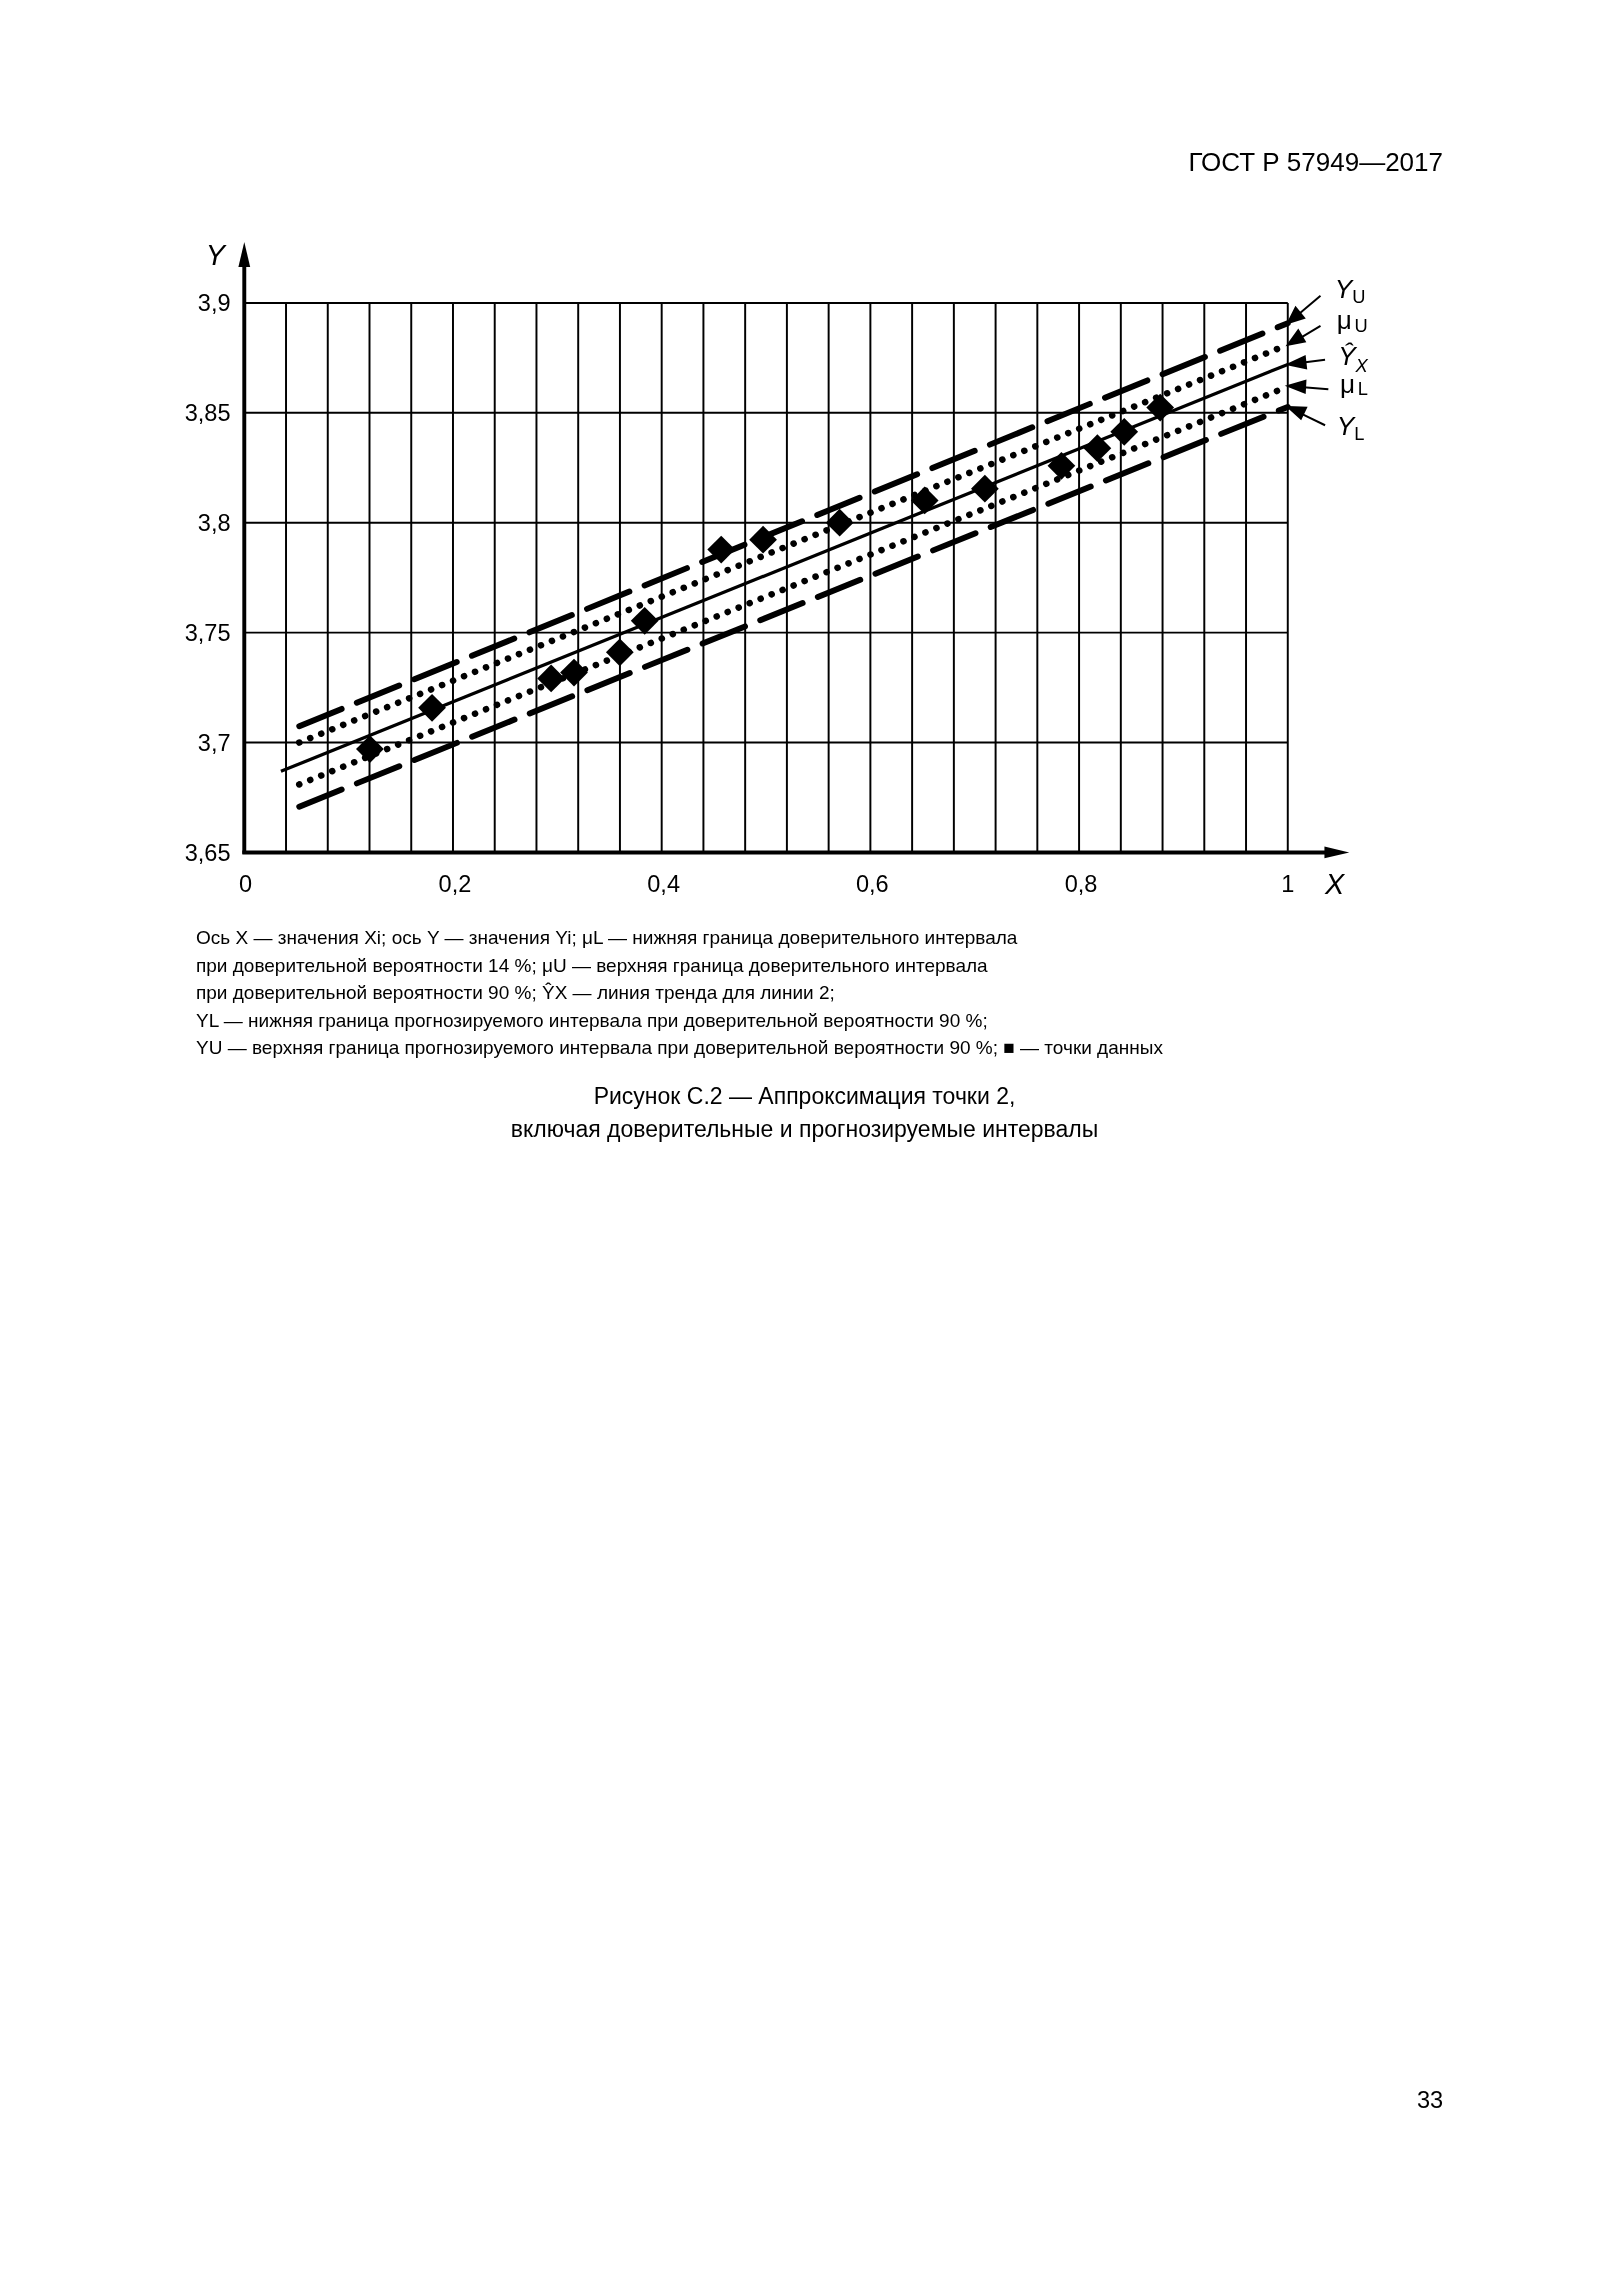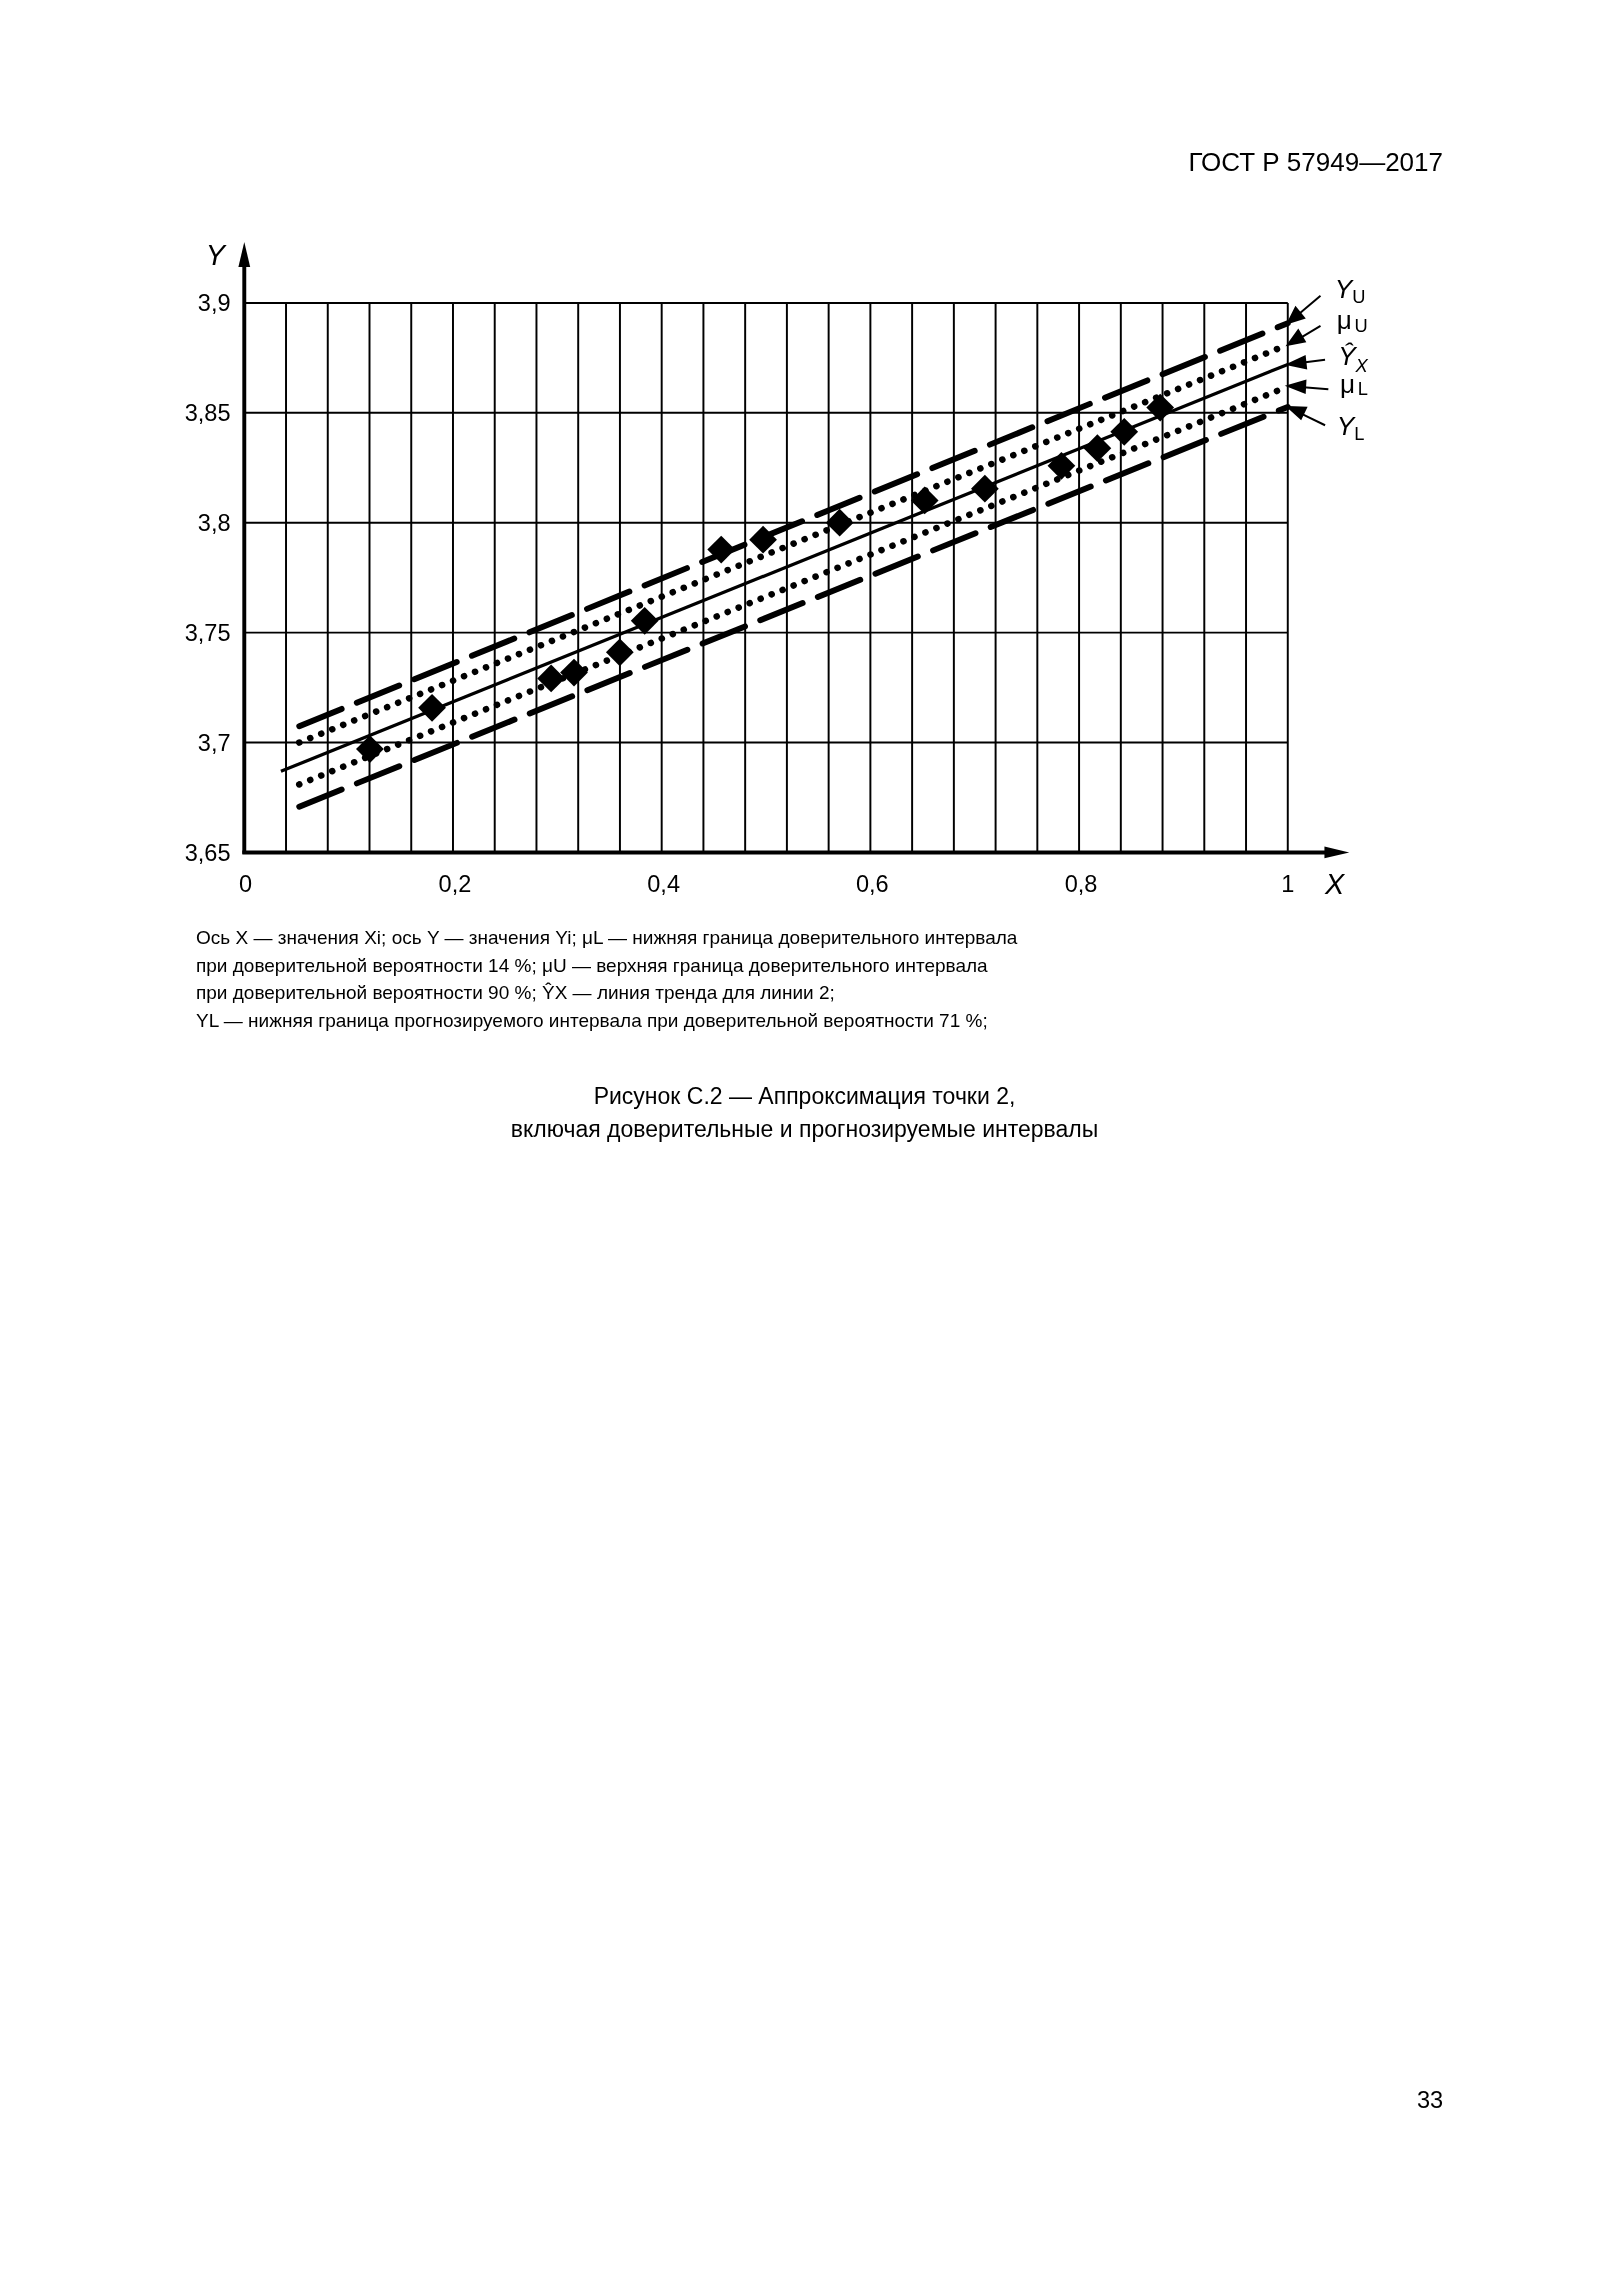--- a/index.html
+++ b/index.html
@@ -133,7 +133,7 @@
   <span class="line">Ось X — значения Xi; ось Y — значения Yi; μL — нижняя граница доверительного интервала</span>
   <span class="line">при доверительной вероятности 14 %; μU — верхняя граница доверительного интервала</span>
   <span class="line">при доверительной вероятности 90 %; ŶX — линия тренда для линии 2;</span>
-  <span class="line">YL — нижняя граница прогнозируемого интервала при доверительной вероятности 71 %;</span>
+  <span class="line">YL — нижняя граница прогнозируемого интервала при доверительной вероятности 90 %;</span>
 </div>
 
 <div class="figtitle">

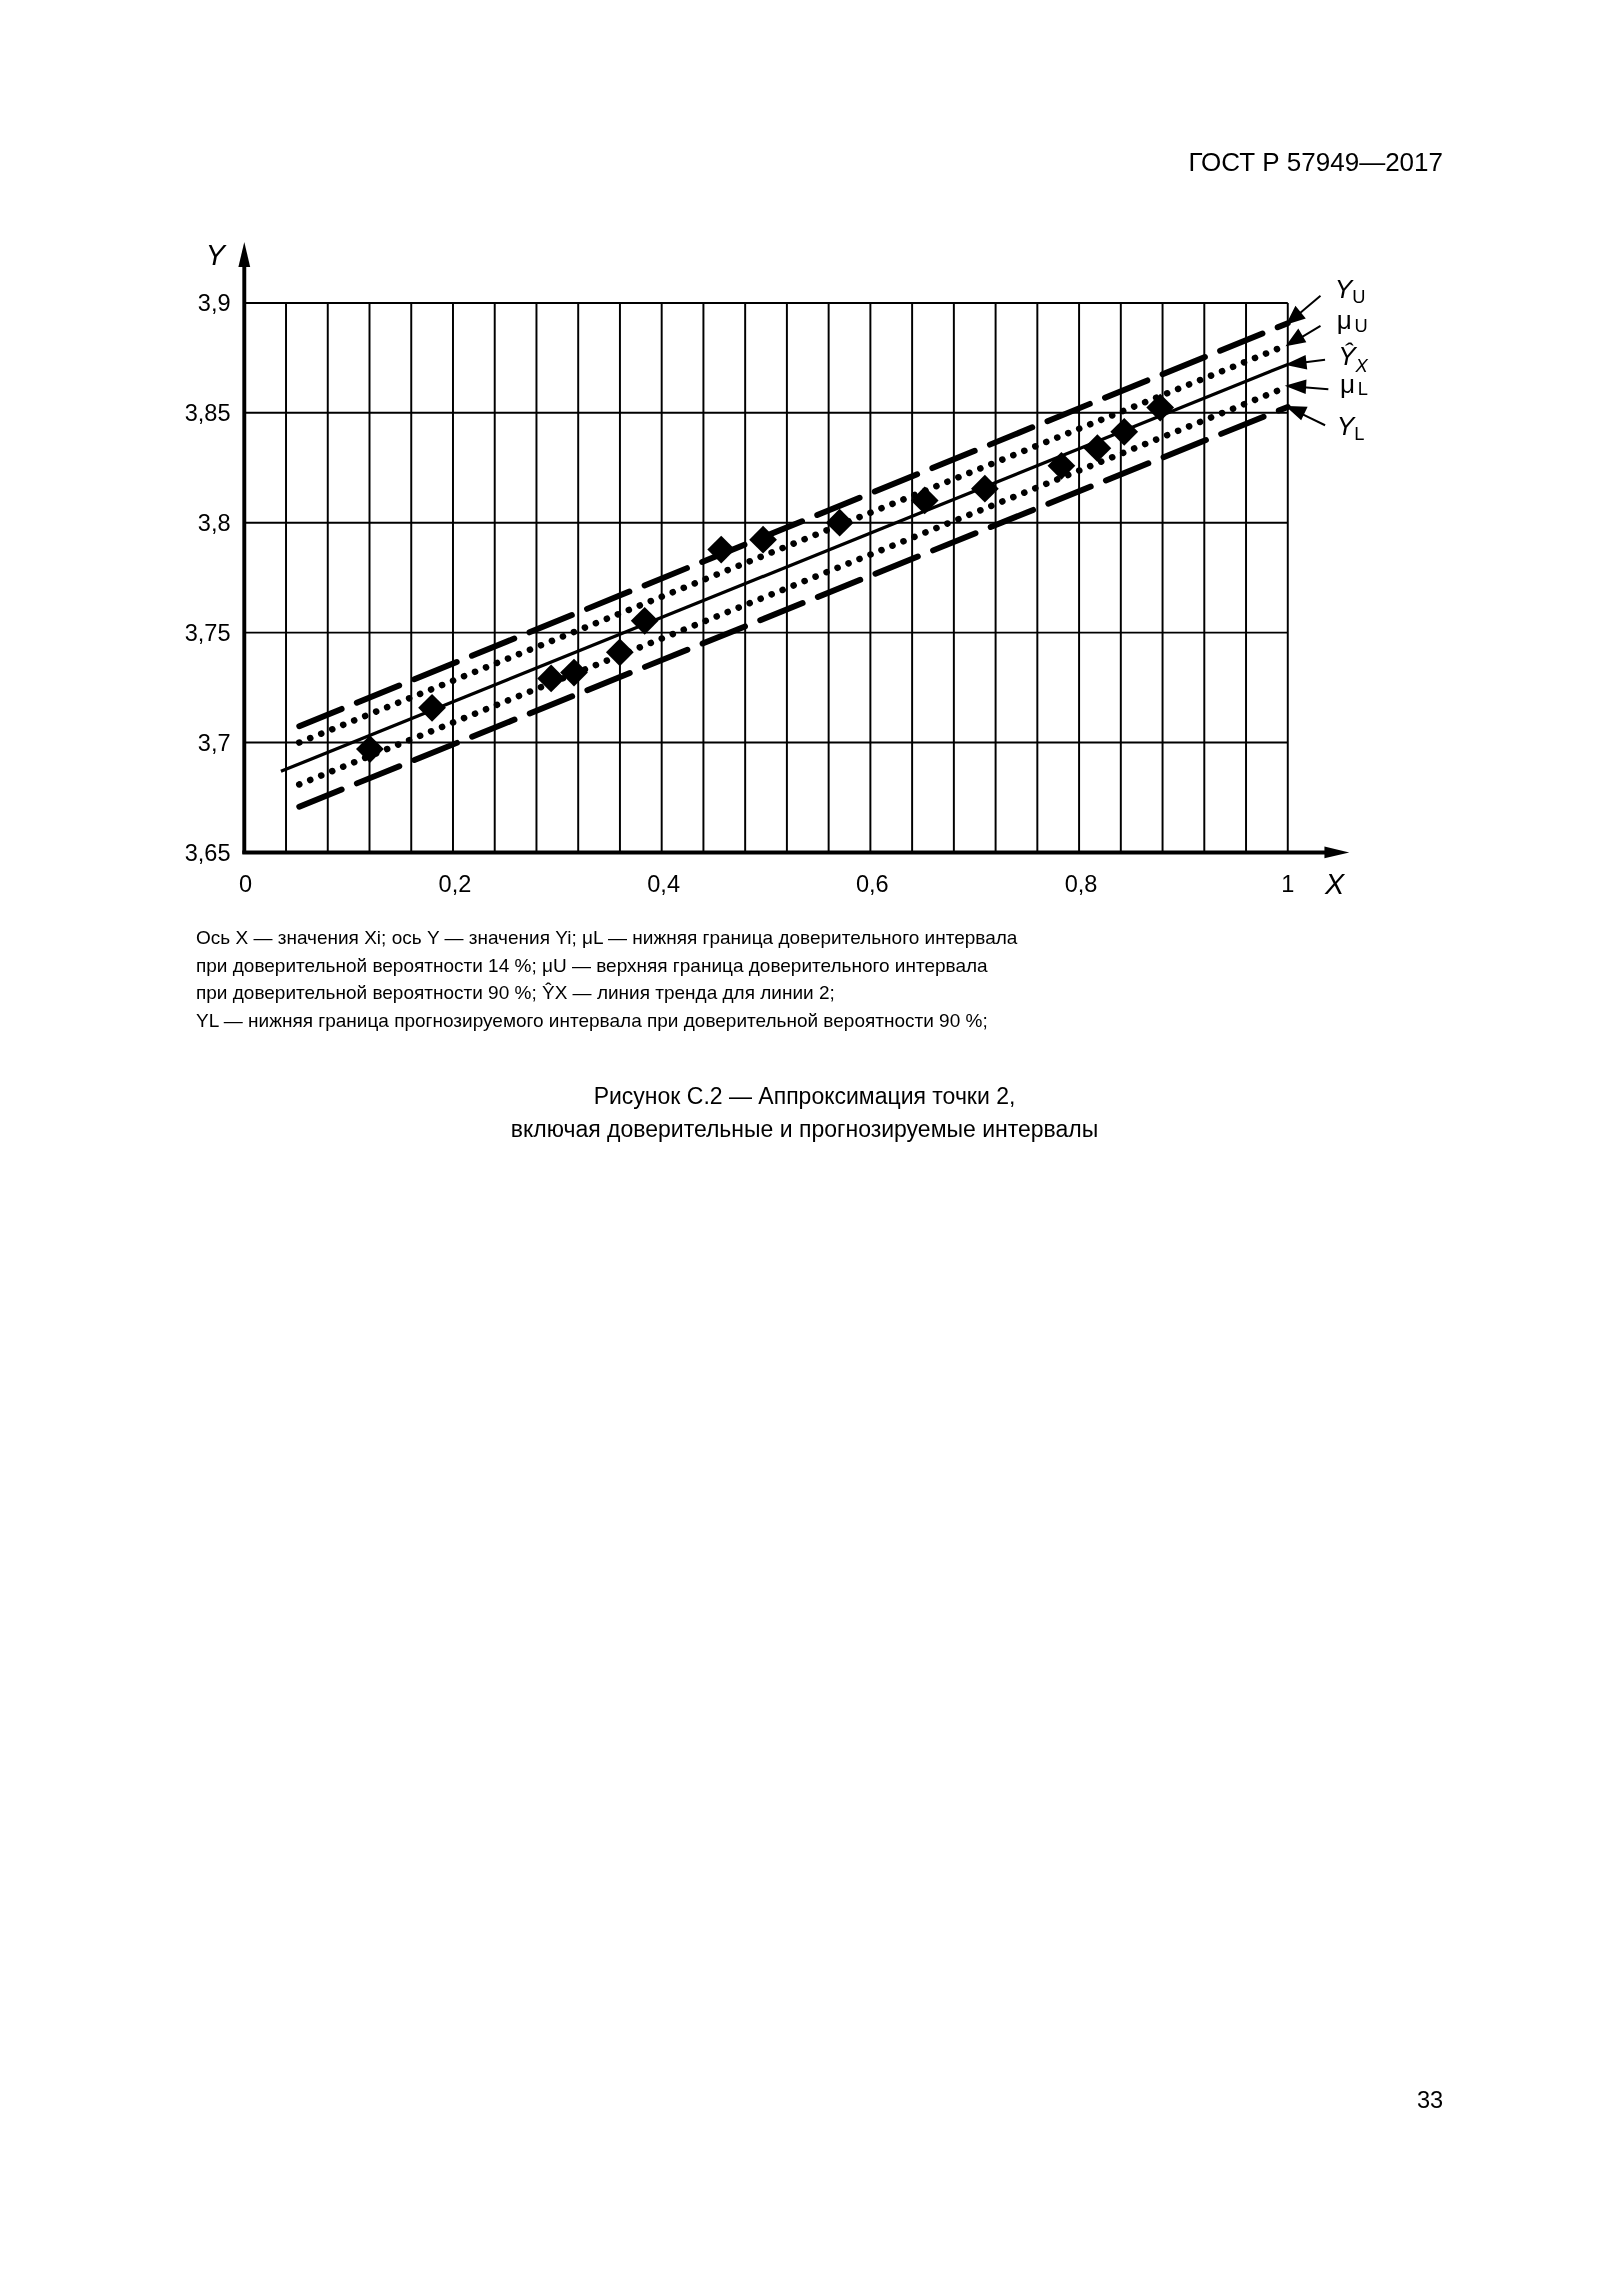--- a/index.html
+++ b/index.html
@@ -134,6 +134,7 @@
   <span class="line">при доверительной вероятности 14 %; μU — верхняя граница доверительного интервала</span>
   <span class="line">при доверительной вероятности 90 %; ŶX — линия тренда для линии 2;</span>
   <span class="line">YL — нижняя граница прогнозируемого интервала при доверительной вероятности 90 %;</span>
+  <span class="line">YU — верхняя граница прогнозируемого интервала при доверительной вероятности 90 %; ■ — точки данных</span>
 </div>
 
 <div class="figtitle">

